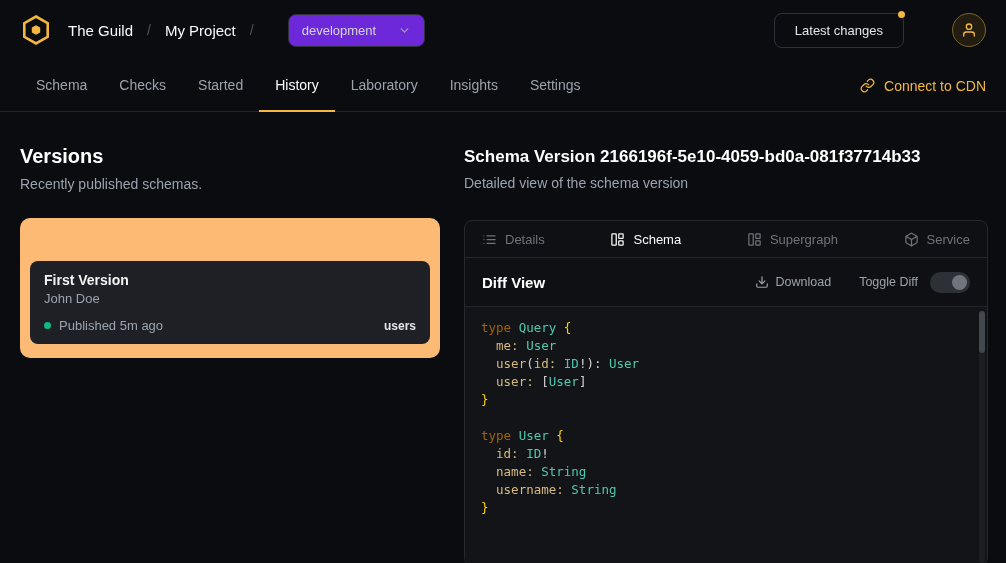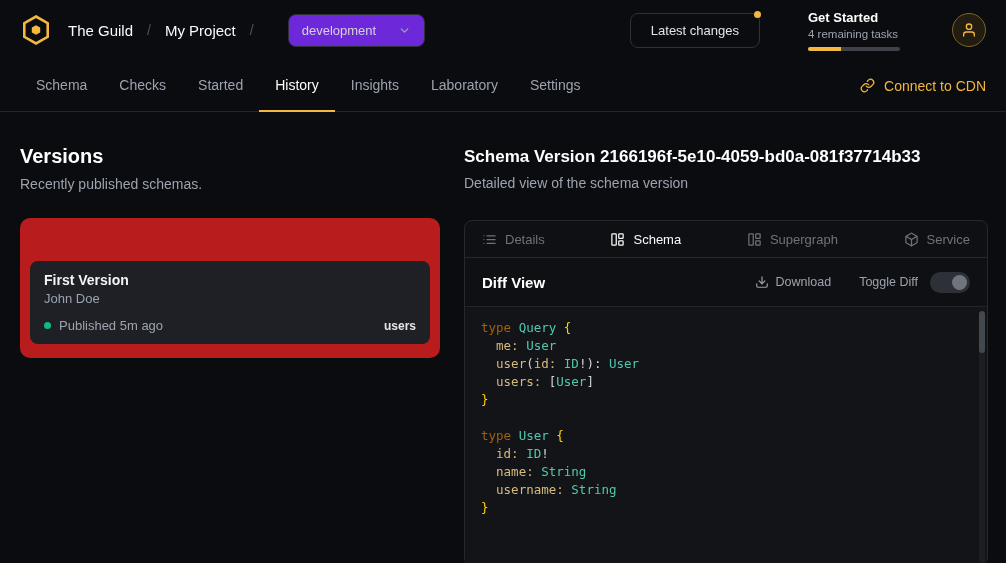--- a/index.html
+++ b/index.html
@@ -127,13 +127,6 @@
       <span>Latest changes</span>
       <span class="notif-dot"></span>
     </button>
-    <div class="get-started">
-      <div class="gs-title">Get Started</div>
-      <div class="gs-sub">4 remaining tasks</div>
-      <div class="gs-bar">
-          <div class="gs-fill" style="width: 36%;"></div>
-        </div>
-    </div>
     <div class="avatar">
       <span>
         <svg width="16" height="16" viewBox="0 0 24 24" fill="none" stroke="#f4b740" stroke-width="2" stroke-linecap="round" stroke-linejoin="round">

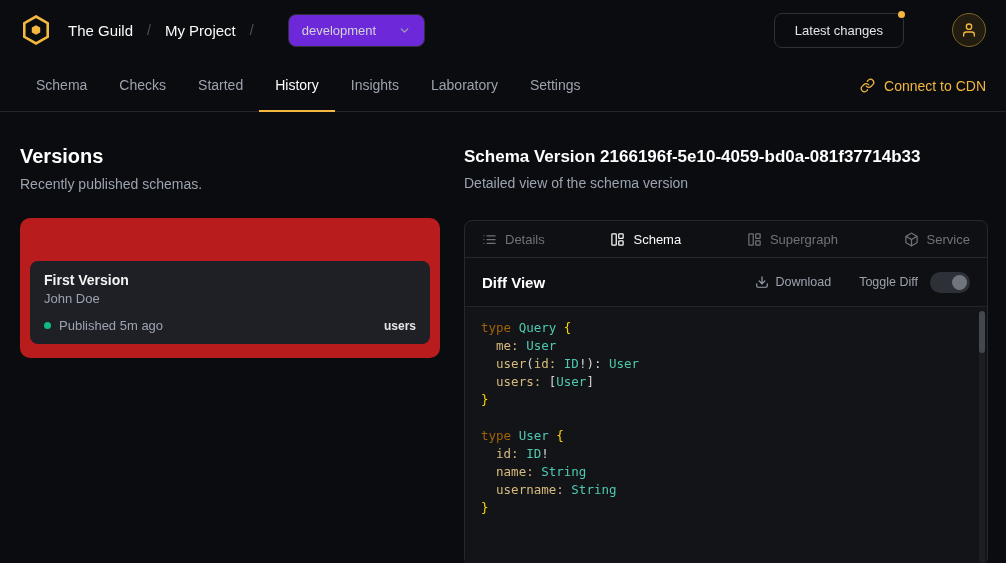--- a/index.html
+++ b/index.html
@@ -143,8 +143,8 @@
   <div class="nav-tab">Checks</div>
   <div class="nav-tab">Started</div>
   <div class="nav-tab active">History</div>
+  <div class="nav-tab">Laboratory</div>
   <div class="nav-tab">Insights</div>
-  <div class="nav-tab">Laboratory</div>
   <div class="nav-tab">Settings</div>
   <div class="cdn">
     <span>

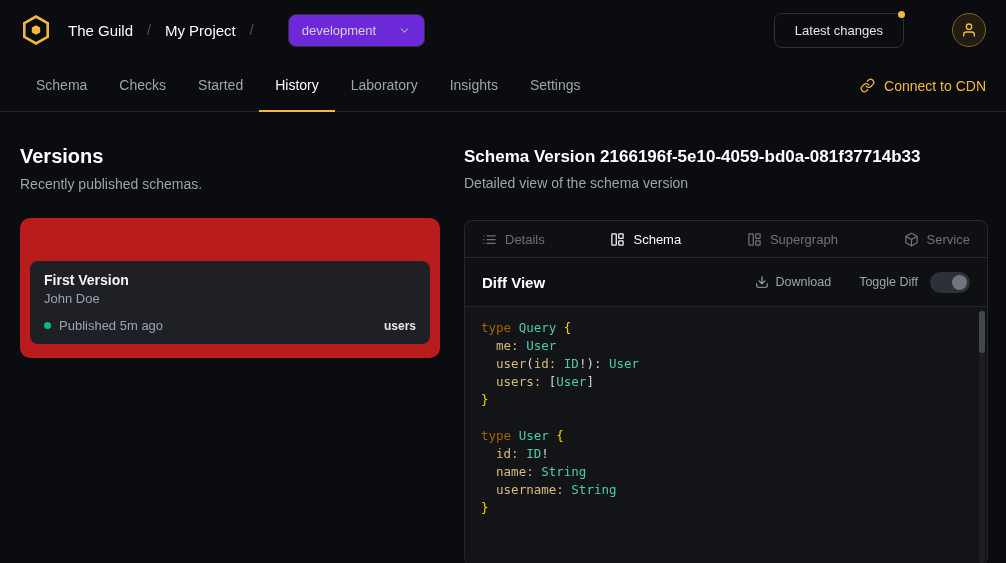--- a/index.html
+++ b/index.html
@@ -49,7 +49,7 @@
   .versions-panel { position:absolute; left:20px; top:145px; width:420px; }
   .vp-title { font-size:20px; font-weight:700; color:#ffffff; }
   .vp-sub { font-size:14px; color:#9ca3af; margin-top:8px; }
-  .vcard { margin-top:26px; background:#b91c1c; border-radius:10px;
+  .vcard { margin-top:26px; background:#fdba74; border-radius:10px;
     padding:43px 10px 14px; }
   .vitem { background:#1e2026; border-radius:8px; padding:11px 14px; cursor:pointer; }
   .vi-name { font-size:14px; font-weight:600; color:#f4f4f5; }

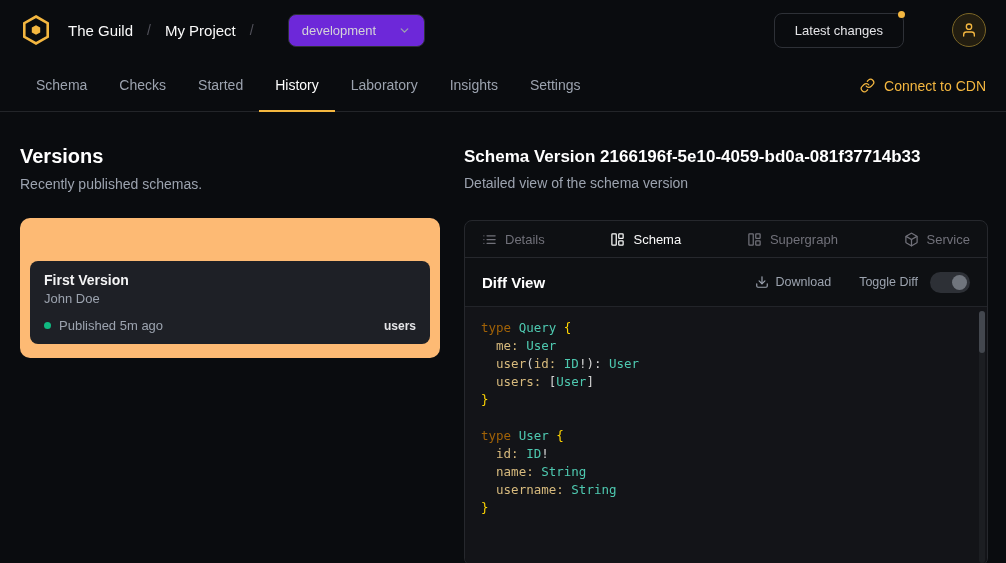--- a/index.html
+++ b/index.html
@@ -249,7 +249,7 @@
           <div class="code-line"><span class="tok-kw">type</span><span class="tok-pl"> </span><span class="tok-typ">Query</span><span class="tok-pl"> </span><span class="tok-br">{</span></div>
           <div class="code-line"><span class="tok-pl">  </span><span class="tok-fld">me:</span><span class="tok-pl"> </span><span class="tok-typ">User</span></div>
           <div class="code-line"><span class="tok-pl">  </span><span class="tok-fld">user</span><span class="tok-pl">(</span><span class="tok-fld">id:</span><span class="tok-pl"> </span><span class="tok-typ">ID</span><span class="tok-pl">!): </span><span class="tok-typ">User</span></div>
-          <div class="code-line"><span class="tok-pl">  </span><span class="tok-fld">users:</span><span class="tok-pl"> [</span><span class="tok-typ">User</span><span class="tok-pl">]</span></div>
+          <div class="code-line"><span class="tok-pl">  </span><span class="tok-fld">user:</span><span class="tok-pl"> [</span><span class="tok-typ">User</span><span class="tok-pl">]</span></div>
           <div class="code-line"><span class="tok-br">}</span></div>
           <div class="code-line">&nbsp;</div>
           <div class="code-line"><span class="tok-kw">type</span><span class="tok-pl"> </span><span class="tok-typ">User</span><span class="tok-pl"> </span><span class="tok-br">{</span></div>

